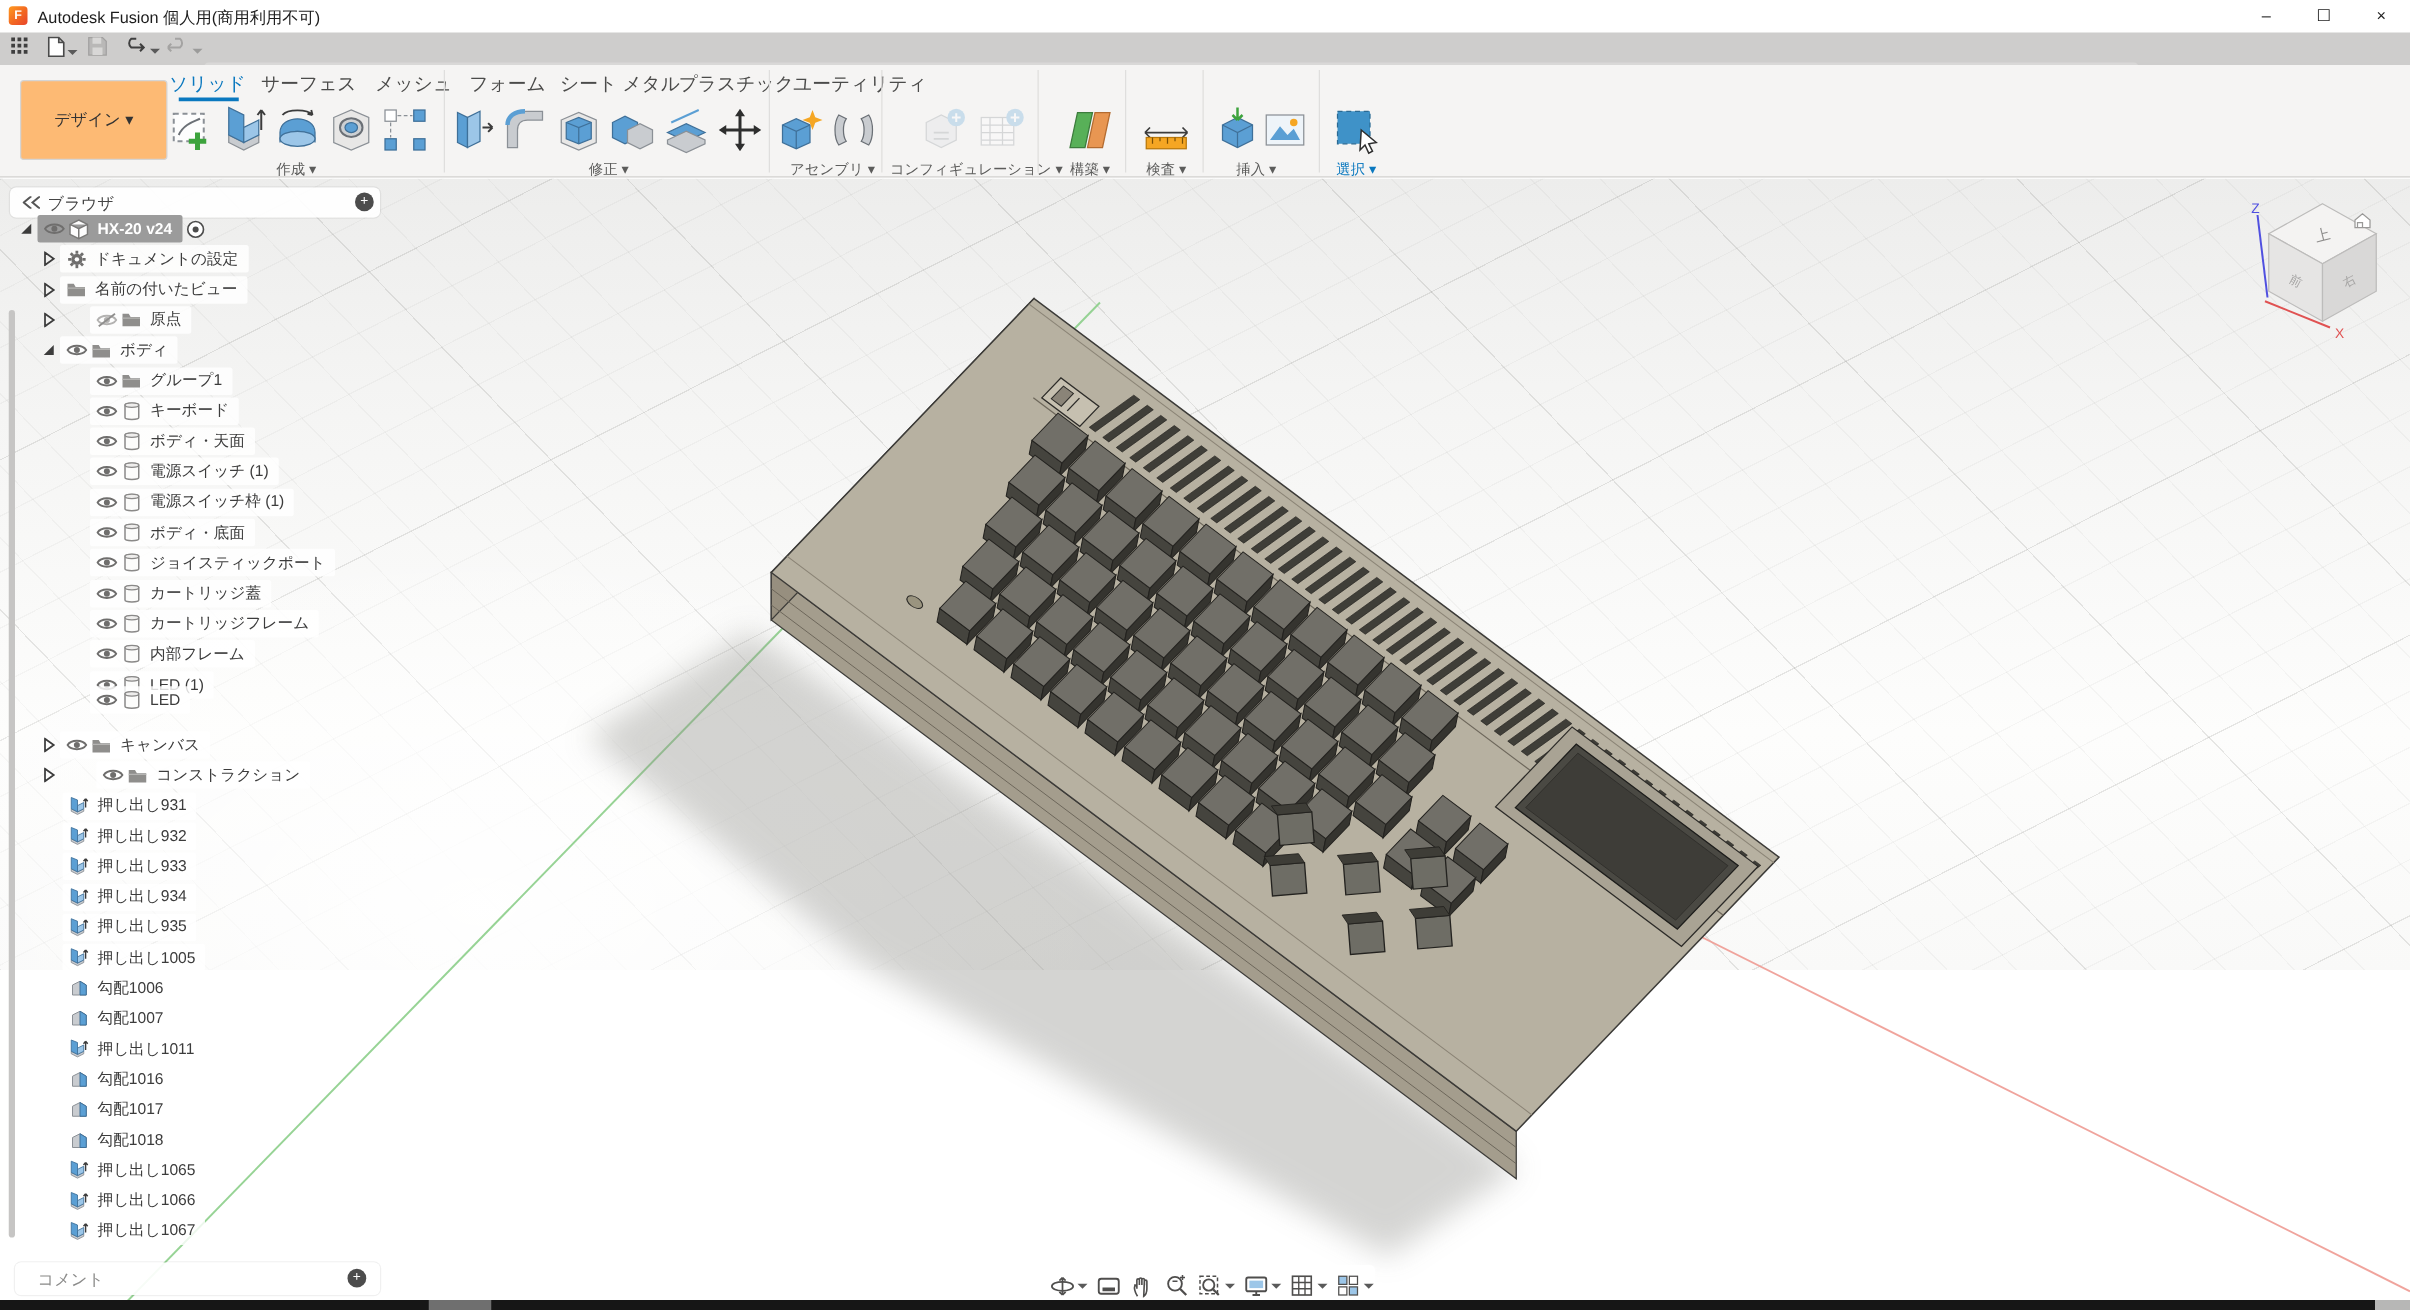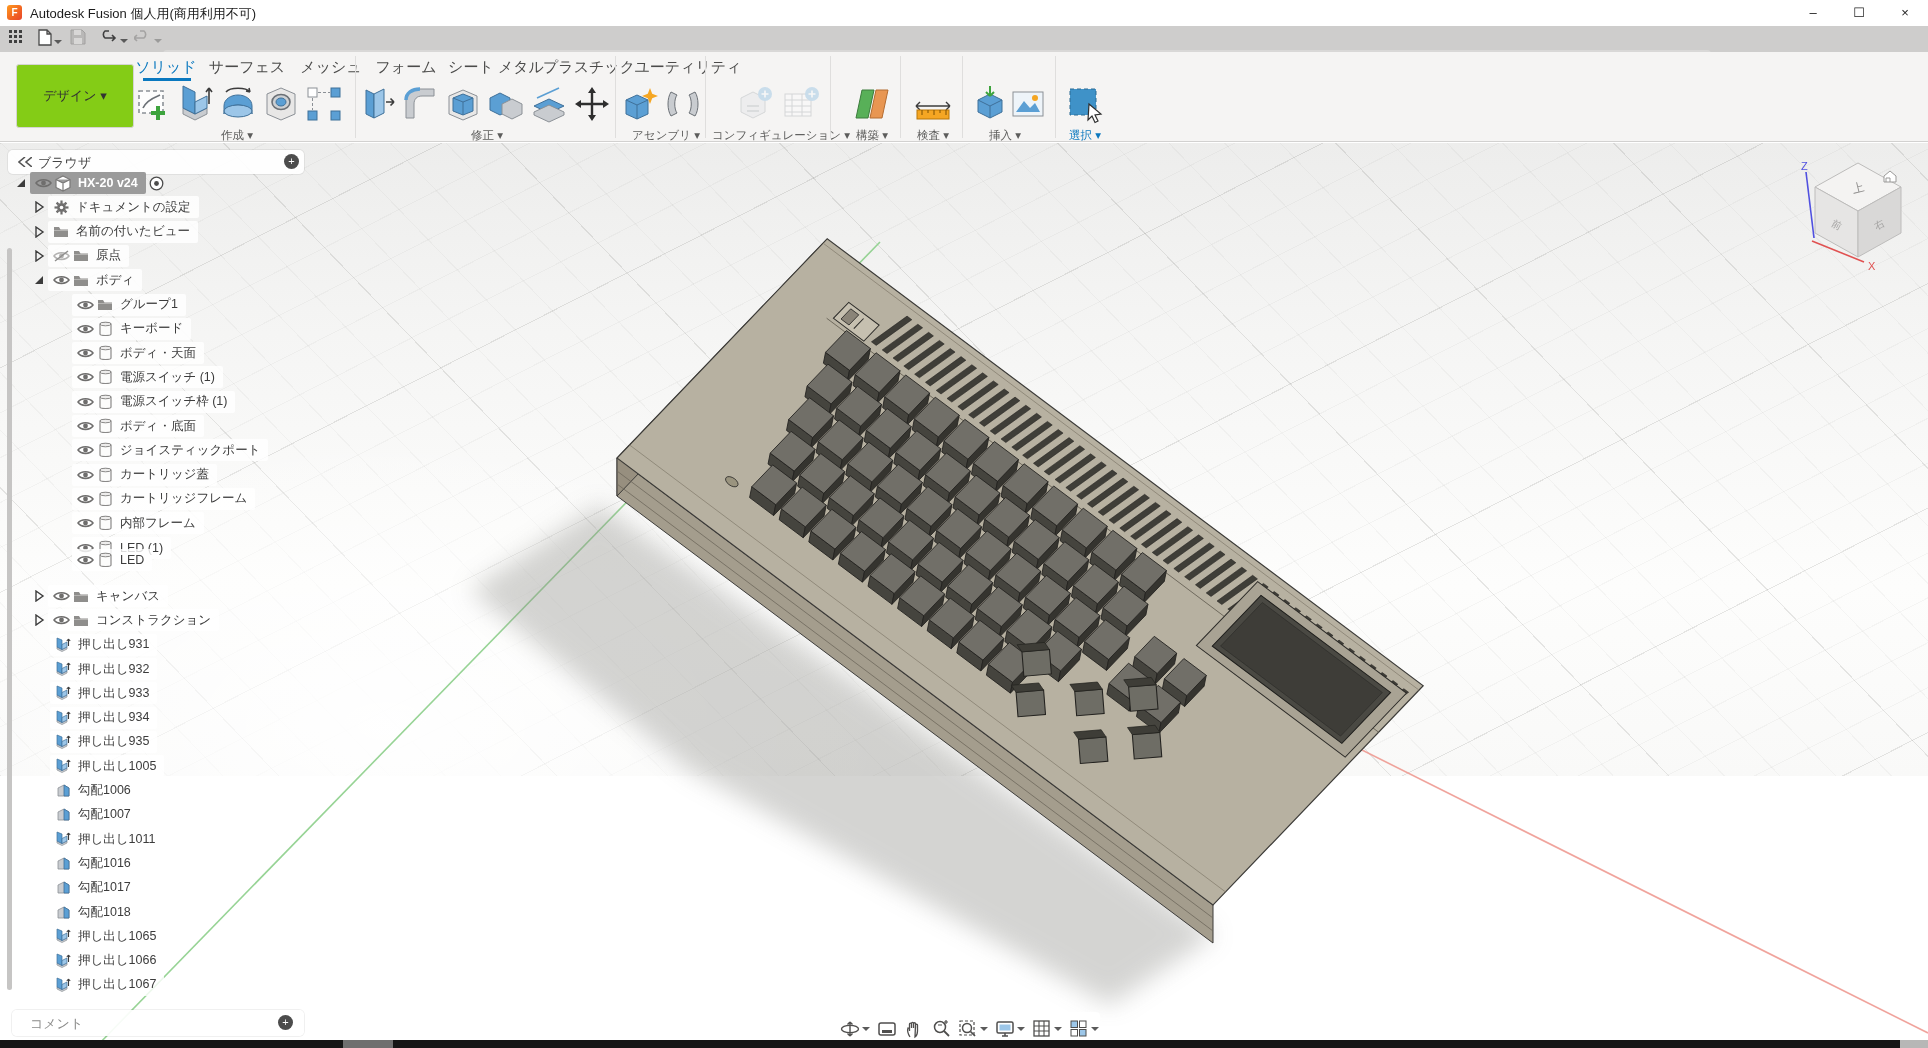--- a/index.html
+++ b/index.html
@@ -37,7 +37,7 @@
   
   #toolbar { left:0; top:52px; width:1928px; height:90px; background:#f5f4f3;
     border-bottom:1px solid #d2d1d0; }
-  #workspace-btn { left:16px; top:12px; width:118px; height:64px; background:#84cc16;
+  #workspace-btn { left:16px; top:12px; width:118px; height:64px; background:#fdba74;
     border:1px solid #d5d4d3; border-radius:3px; font-size:13px; color:#333;
     text-align:center; line-height:62px; }
   .rtab { top:6px; transform:translateX(-50%); font-size:15px; color:#4b4b4a; white-space:nowrap; }

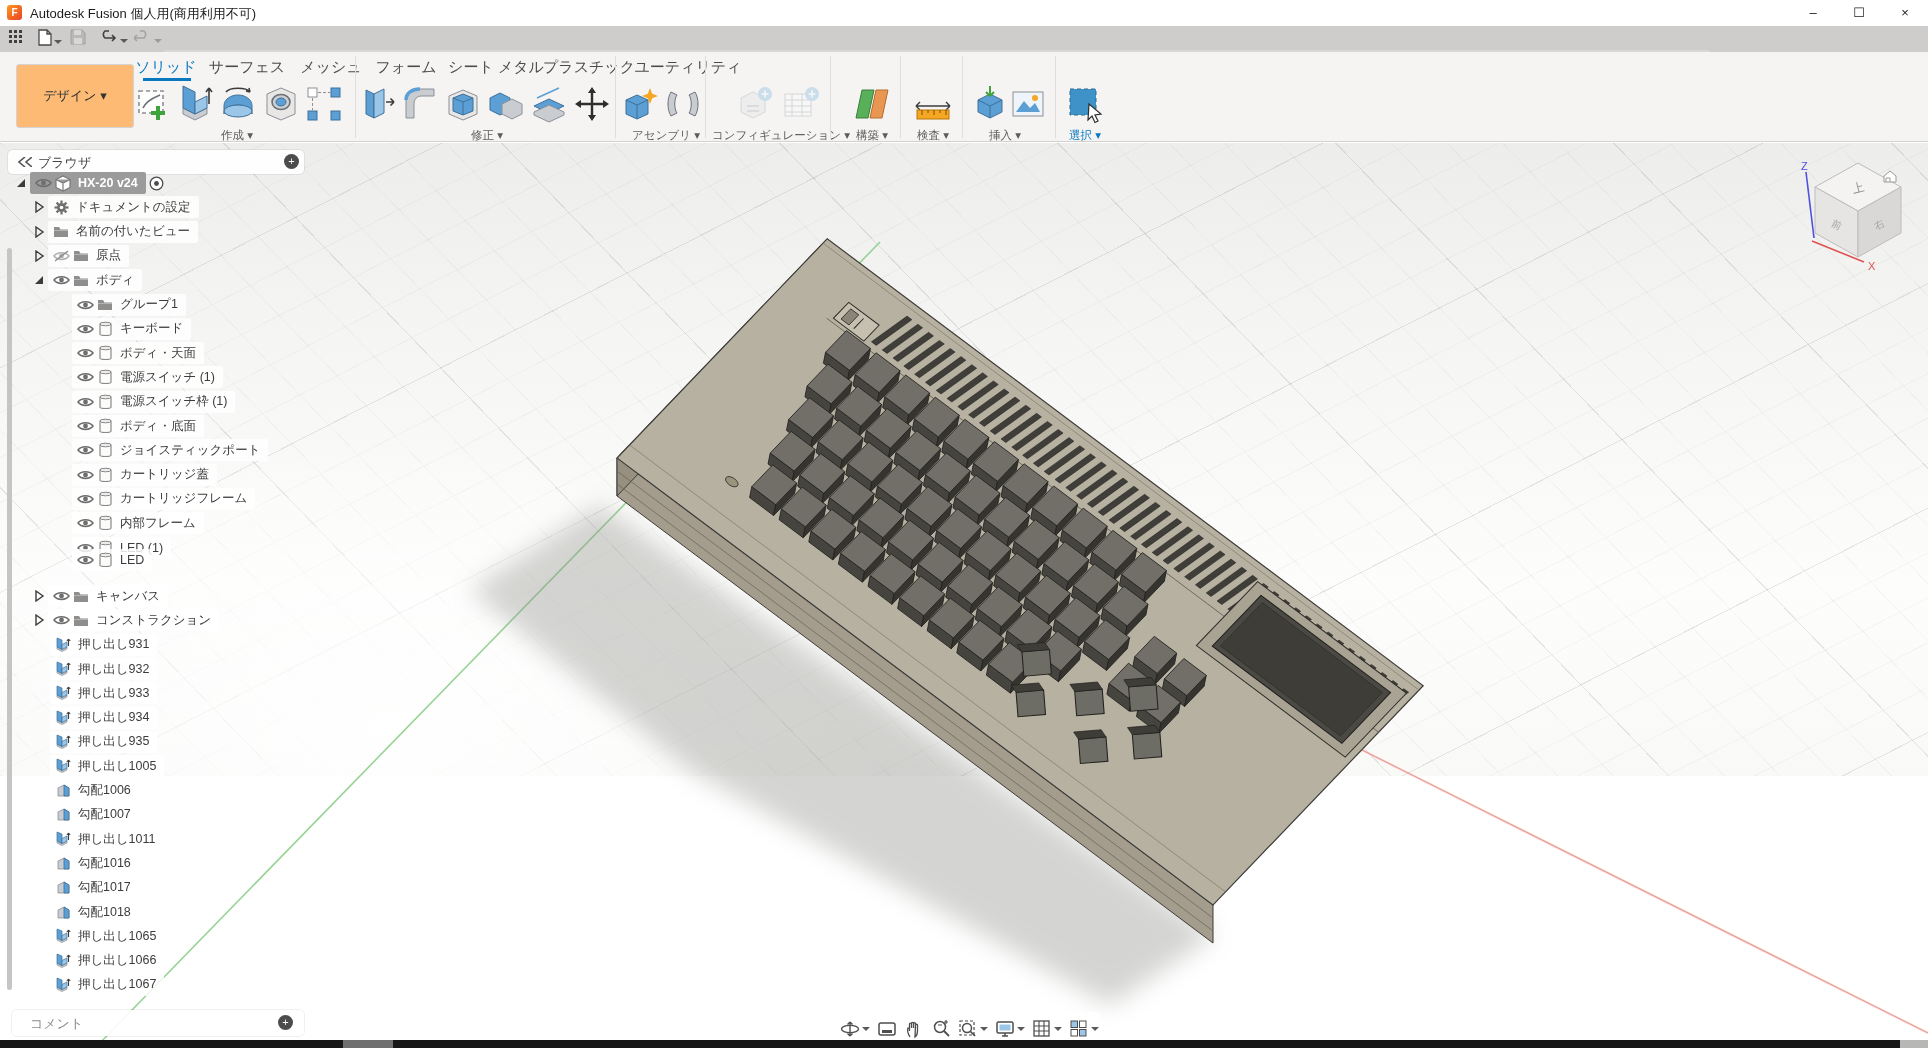--- a/index.html
+++ b/index.html
@@ -688,7 +688,7 @@
           <span class="tlabel">名前の付いたビュー</span>
         </span>
       </div>
-      <div class="trow" style="top: 72.9px; left: 28px;">
+      <div class="trow" style="top: 72.9px; left: 28px; gap: 24px;">
         <span class="slot">
           <svg width="12" height="12">
             <path d="M3 1 L10 6 L3 11 Z" fill="none" stroke="#3c3c3c" stroke-width="1.4"></path>

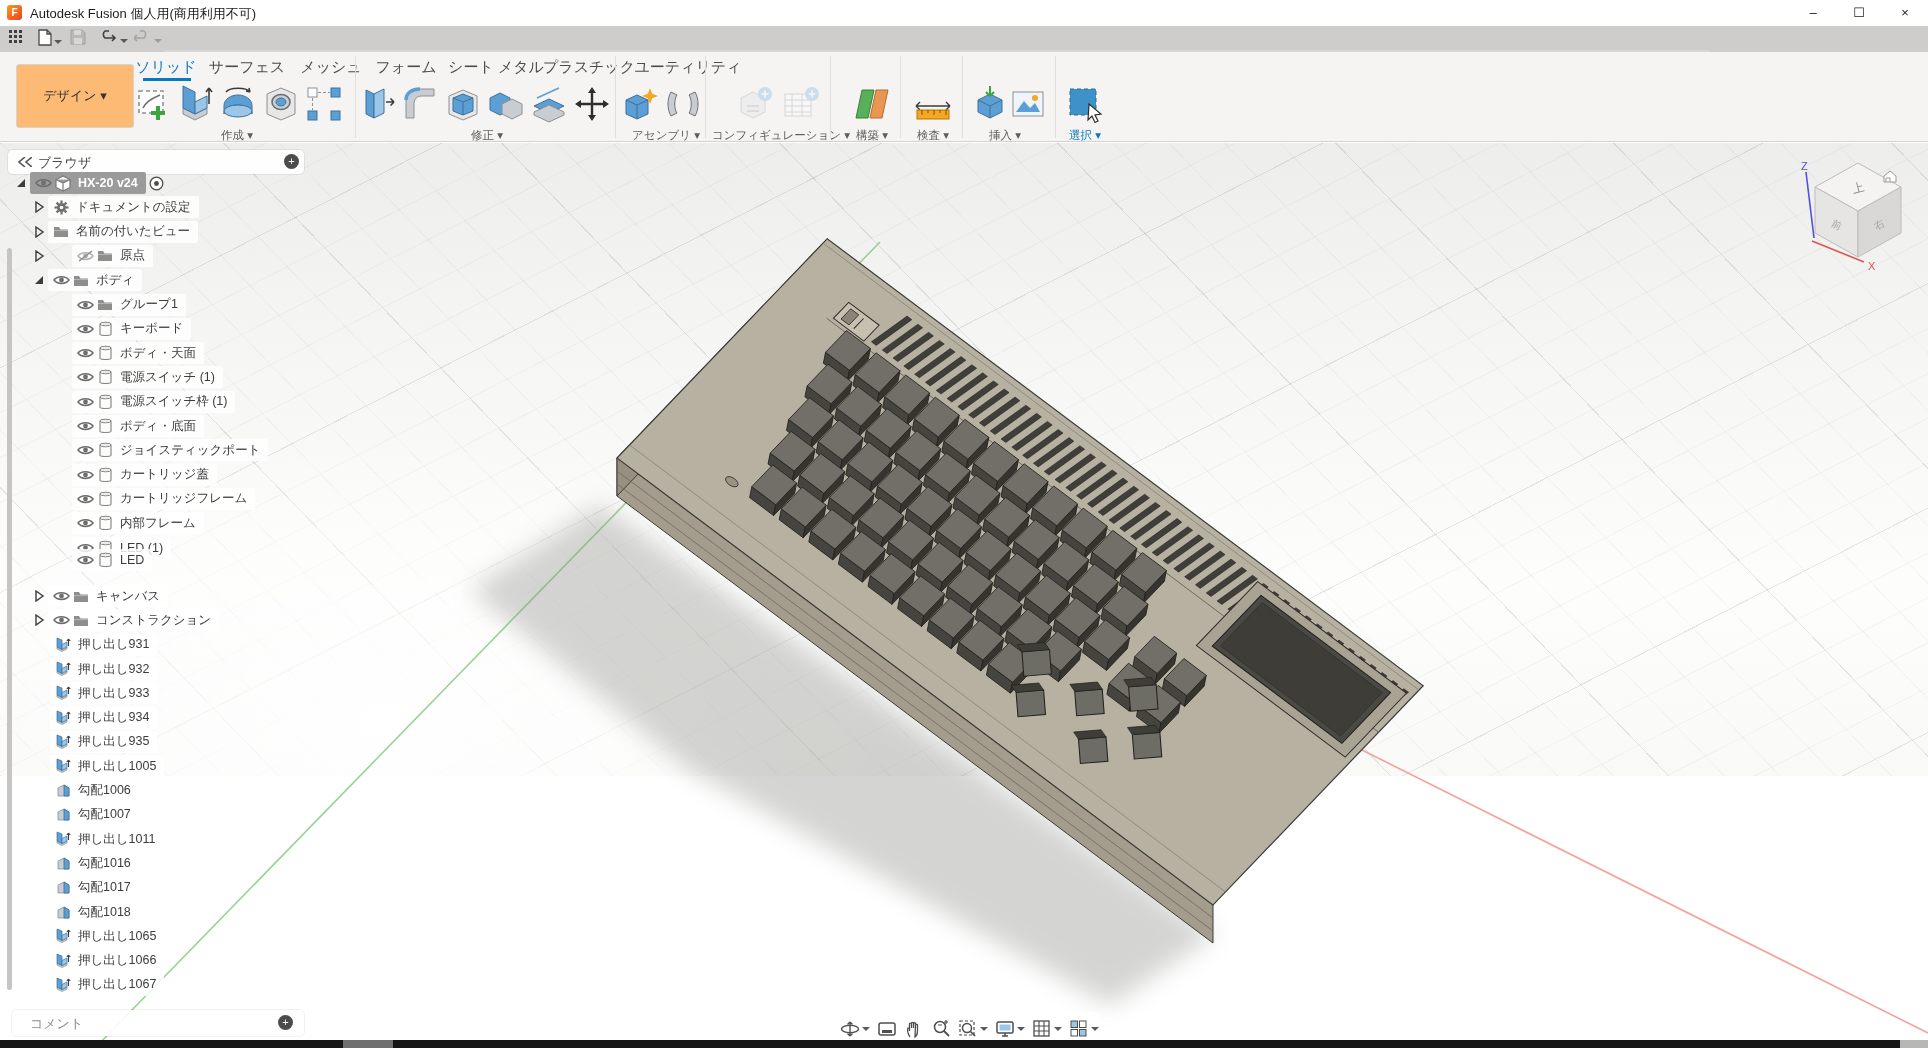--- a/index.html
+++ b/index.html
@@ -959,7 +959,7 @@
           <span class="tlabel">キャンバス</span>
         </span>
       </div>
-      <div class="trow" style="top: 437.4px; left: 28px;">
+      <div class="trow" style="top: 437.4px; left: 28px; gap: 29px;">
         <span class="slot">
           <svg width="12" height="12">
             <path d="M3 1 L10 6 L3 11 Z" fill="none" stroke="#3c3c3c" stroke-width="1.4"></path>

